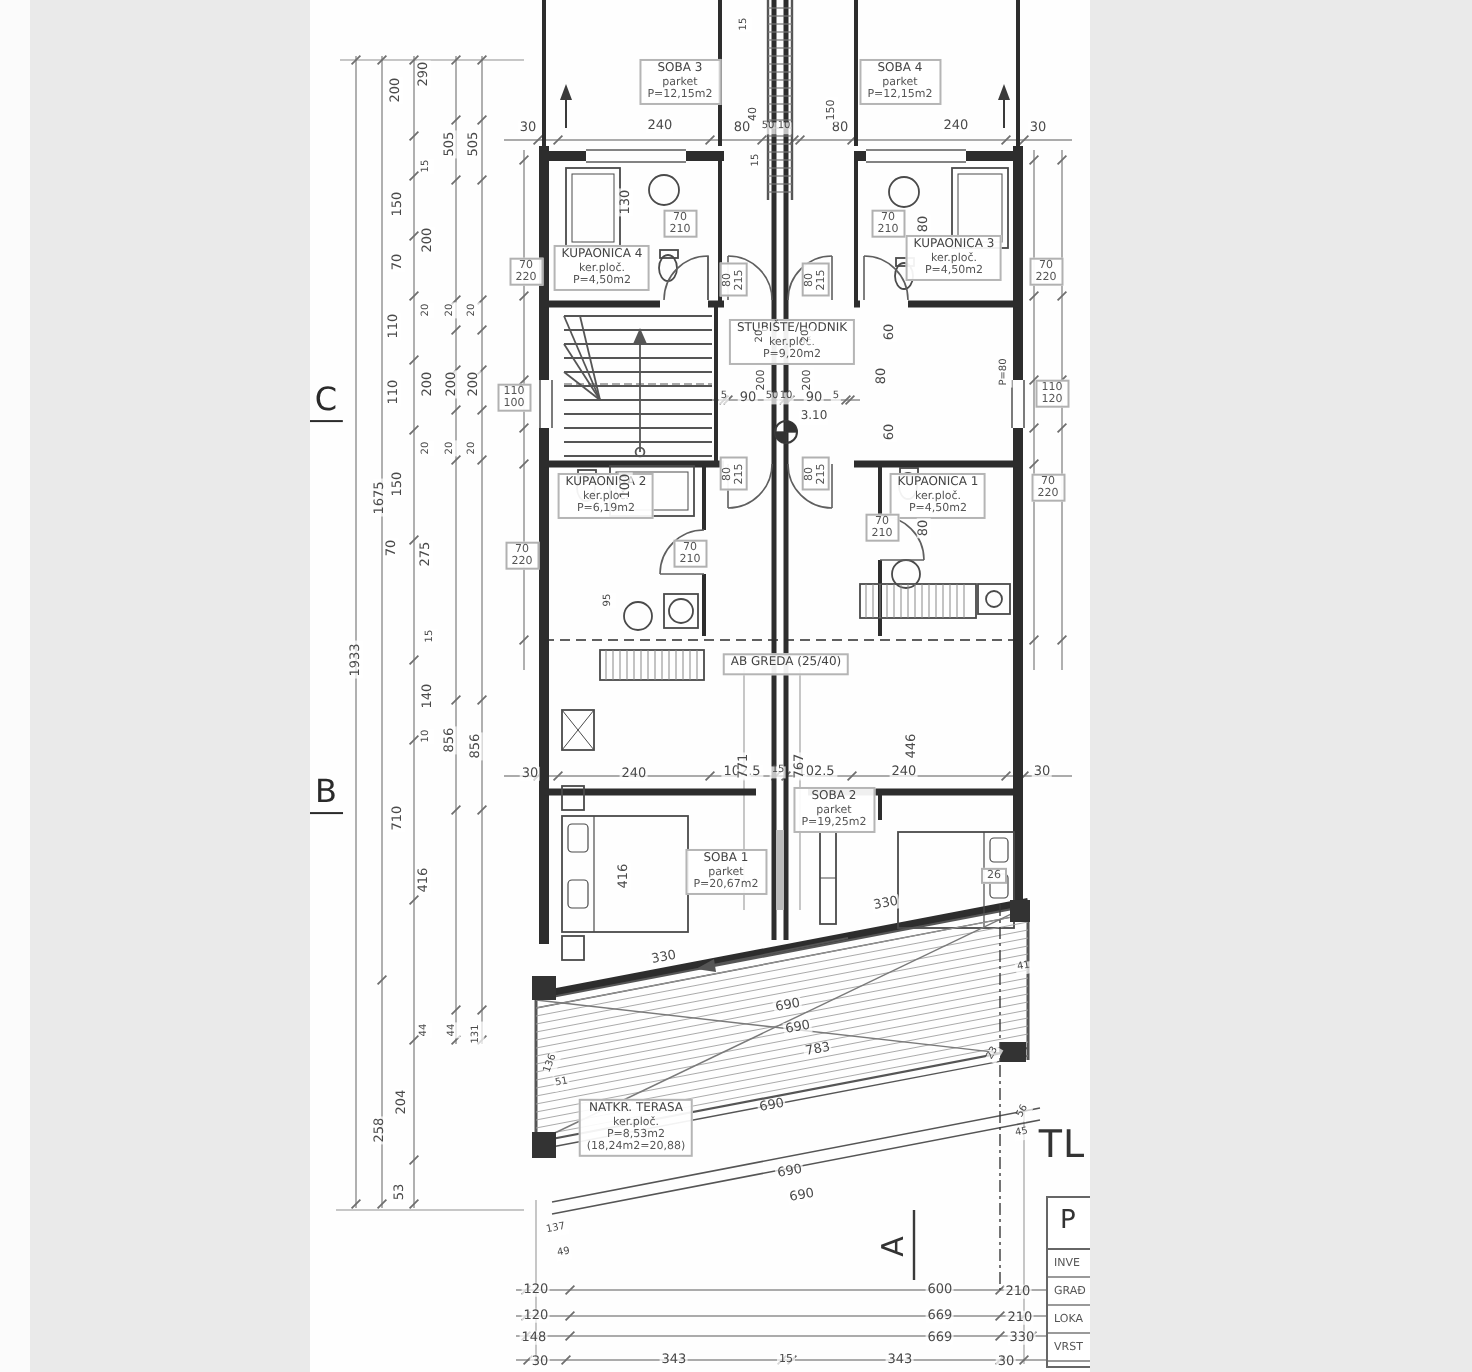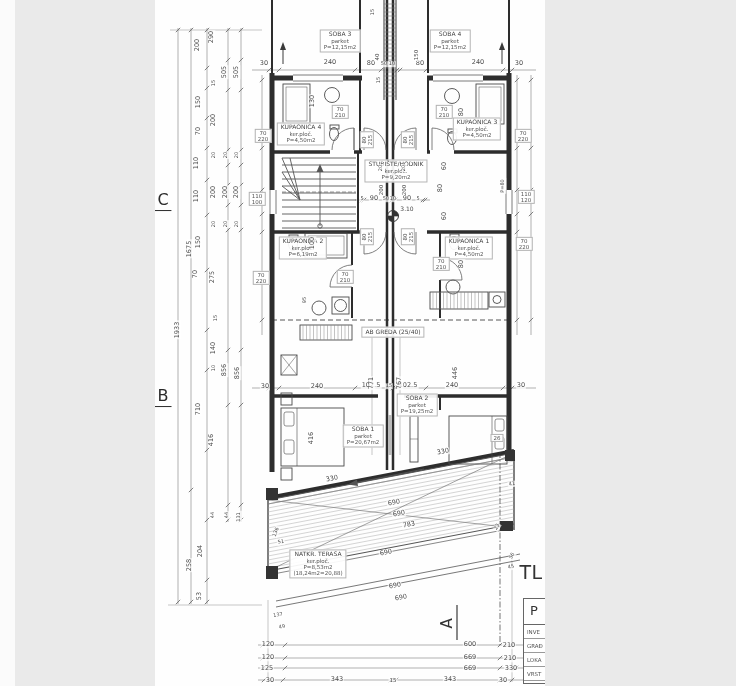--- a/index.html
+++ b/index.html
@@ -597,7 +597,7 @@
       <div class="ann dim" style="left: 268px; top: 658px; transform: translate(-50%, -50%);">120</div>
       <div class="ann dim" style="left: 470px; top: 658px; transform: translate(-50%, -50%);">669</div>
       <div class="ann dim" style="left: 510px; top: 659px; transform: translate(-50%, -50%);">210</div>
-      <div class="ann dim" style="left: 267px; top: 669px; transform: translate(-50%, -50%);">125</div>
+      <div class="ann dim" style="left: 267px; top: 669px; transform: translate(-50%, -50%);">148</div>
       <div class="ann dim" style="left: 470px; top: 669px; transform: translate(-50%, -50%);">669</div>
       <div class="ann dim" style="left: 511px; top: 669px; transform: translate(-50%, -50%);">330</div>
       <div class="ann dim" style="left: 270px; top: 681px; transform: translate(-50%, -50%);">30</div>

